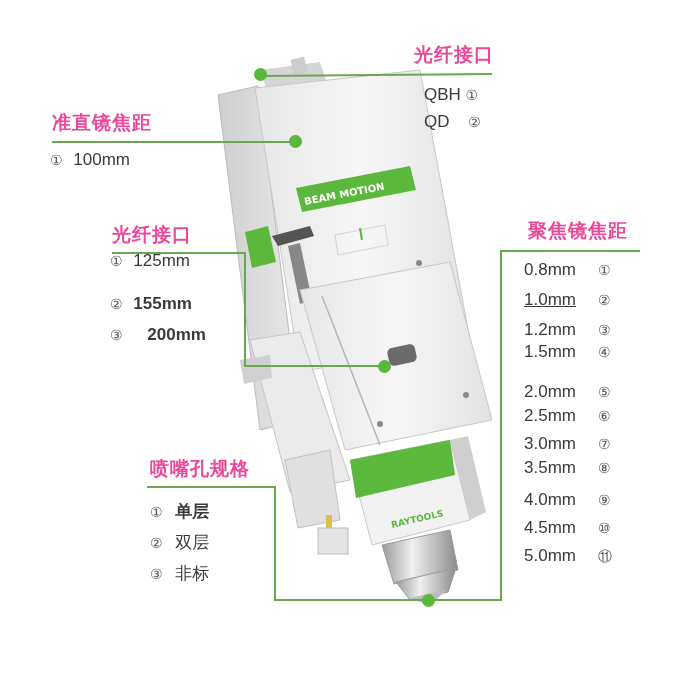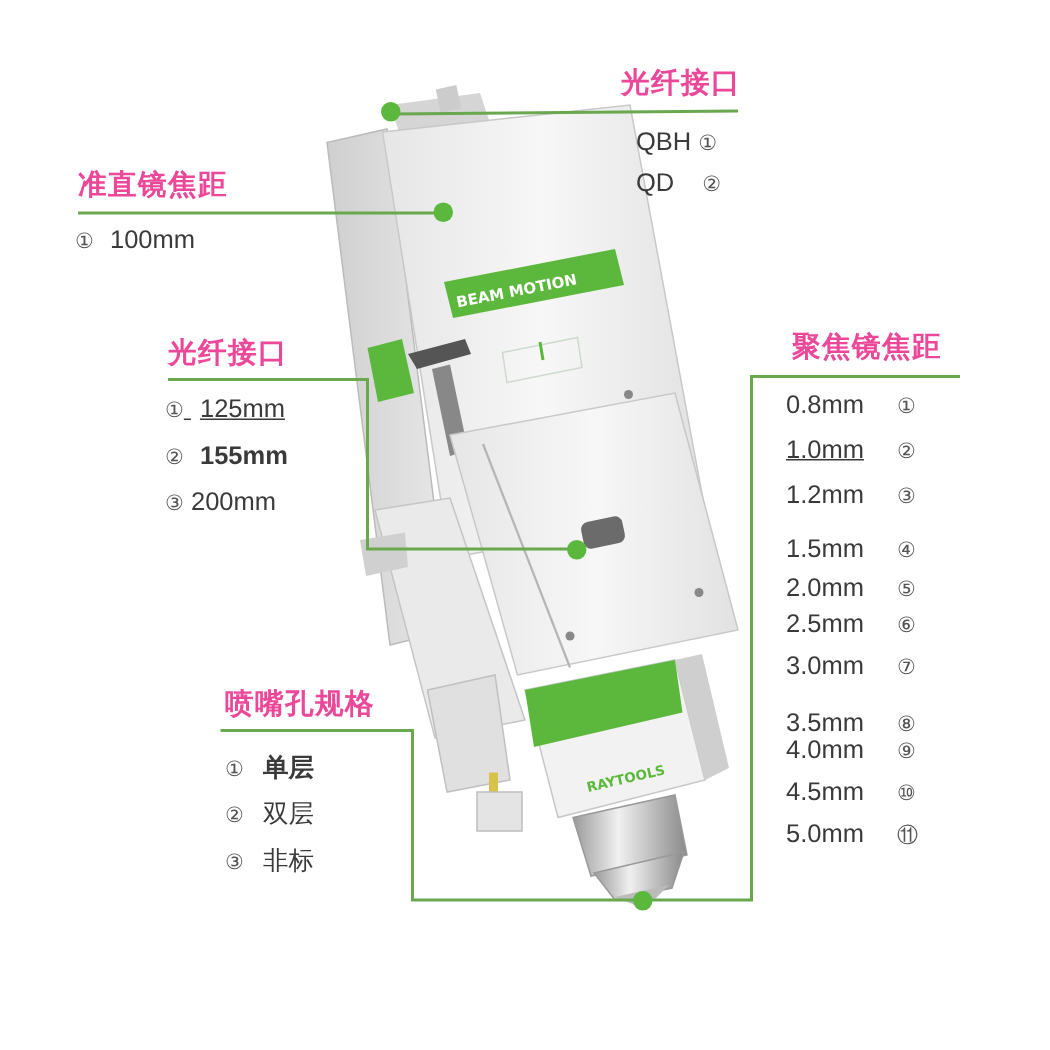--- a/index.html
+++ b/index.html
@@ -117,7 +117,7 @@
 </div>
 
 <div class="abs title" style="left:112px; top:222px;">光纤接口</div>
-<div class="abs item" style="left:110px; top:263px;text-decoration:underline;">
+<div class="abs item" style="left:110px; top:251px;">
   <span class="num">①</span>
   <span style="margin-left:6px;">125mm</span>
 </div>

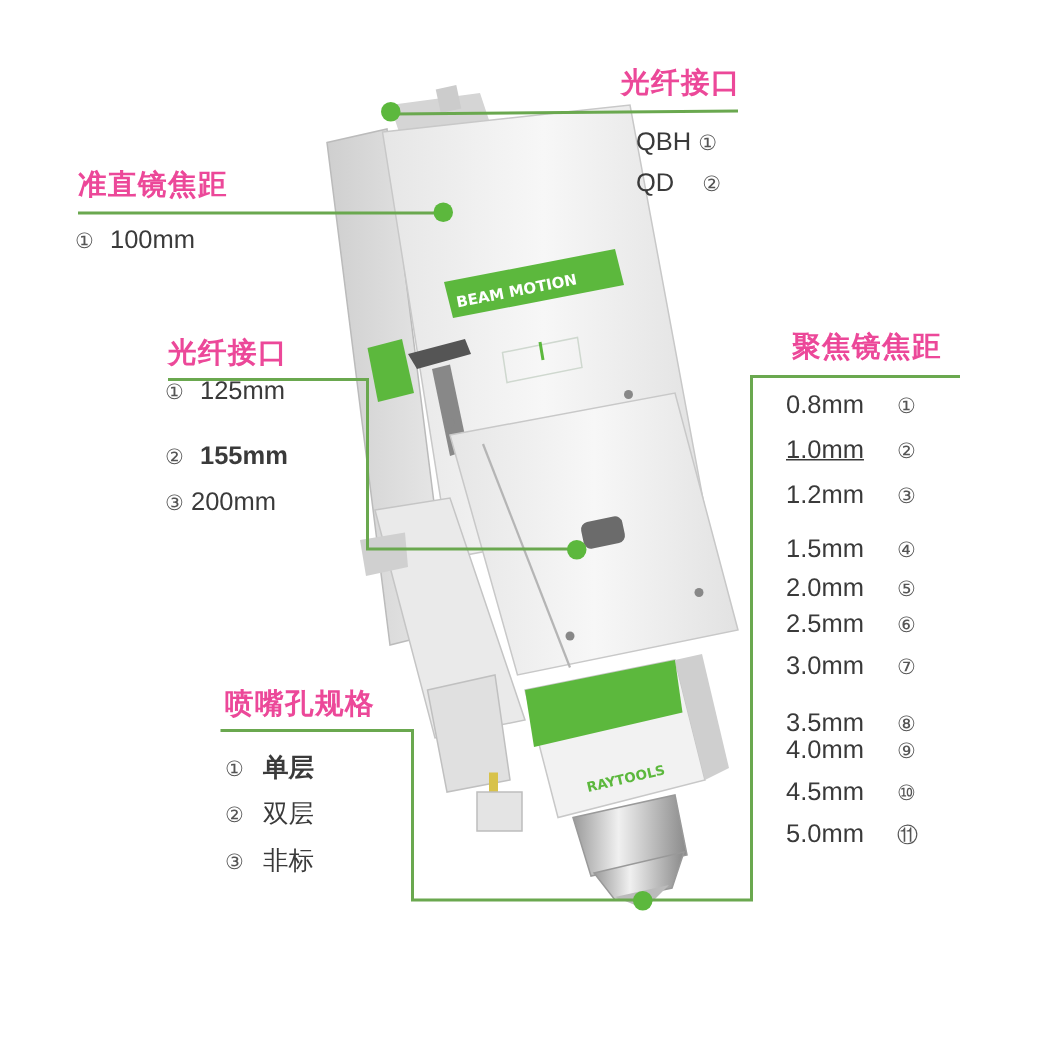--- a/index.html
+++ b/index.html
@@ -127,7 +127,7 @@
 </div>
 <div class="abs item" style="left:110px; top:325px;">
   <span class="num">③</span>
-  <span style="margin-left:0;">200mm</span>
+  <span style="margin-left:20px;font-weight:bold;">200mm</span>
 </div>
 
 <div class="abs title" style="left:528px; top:218px;">聚焦镜焦距</div>

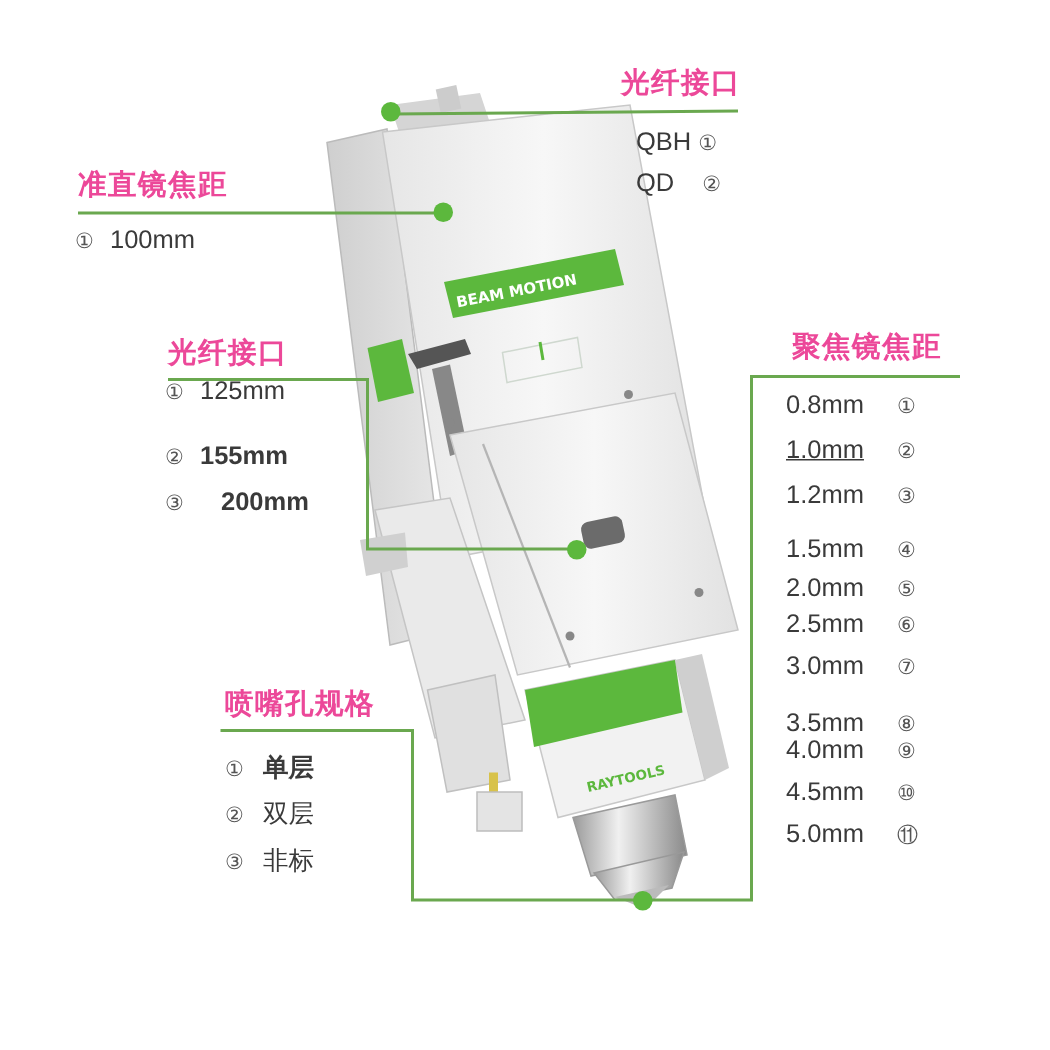--- a/index.html
+++ b/index.html
@@ -135,7 +135,7 @@
   <div class="item" style="position:absolute; top:0px;"><span>0.8mm</span><span class="num" style="position:absolute; left:74px; top:2px;">①</span></div>
   <div class="item" style="position:absolute; top:30px;text-decoration:underline;"><span>1.0mm</span><span class="num" style="position:absolute; left:74px; top:2px;">②</span></div>
   <div class="item" style="position:absolute; top:60px;"><span>1.2mm</span><span class="num" style="position:absolute; left:74px; top:2px;">③</span></div>
-  <div class="item" style="position:absolute; top:96px;"><span>1.5mm</span><span class="num" style="position:absolute; left:74px; top:2px;">④</span></div>
+  <div class="item" style="position:absolute; top:82px;"><span>1.5mm</span><span class="num" style="position:absolute; left:74px; top:2px;">④</span></div>
   <div class="item" style="position:absolute; top:122px;"><span>2.0mm</span><span class="num" style="position:absolute; left:74px; top:2px;">⑤</span></div>
   <div class="item" style="position:absolute; top:146px;"><span>2.5mm</span><span class="num" style="position:absolute; left:74px; top:2px;">⑥</span></div>
   <div class="item" style="position:absolute; top:174px;"><span>3.0mm</span><span class="num" style="position:absolute; left:74px; top:2px;">⑦</span></div>

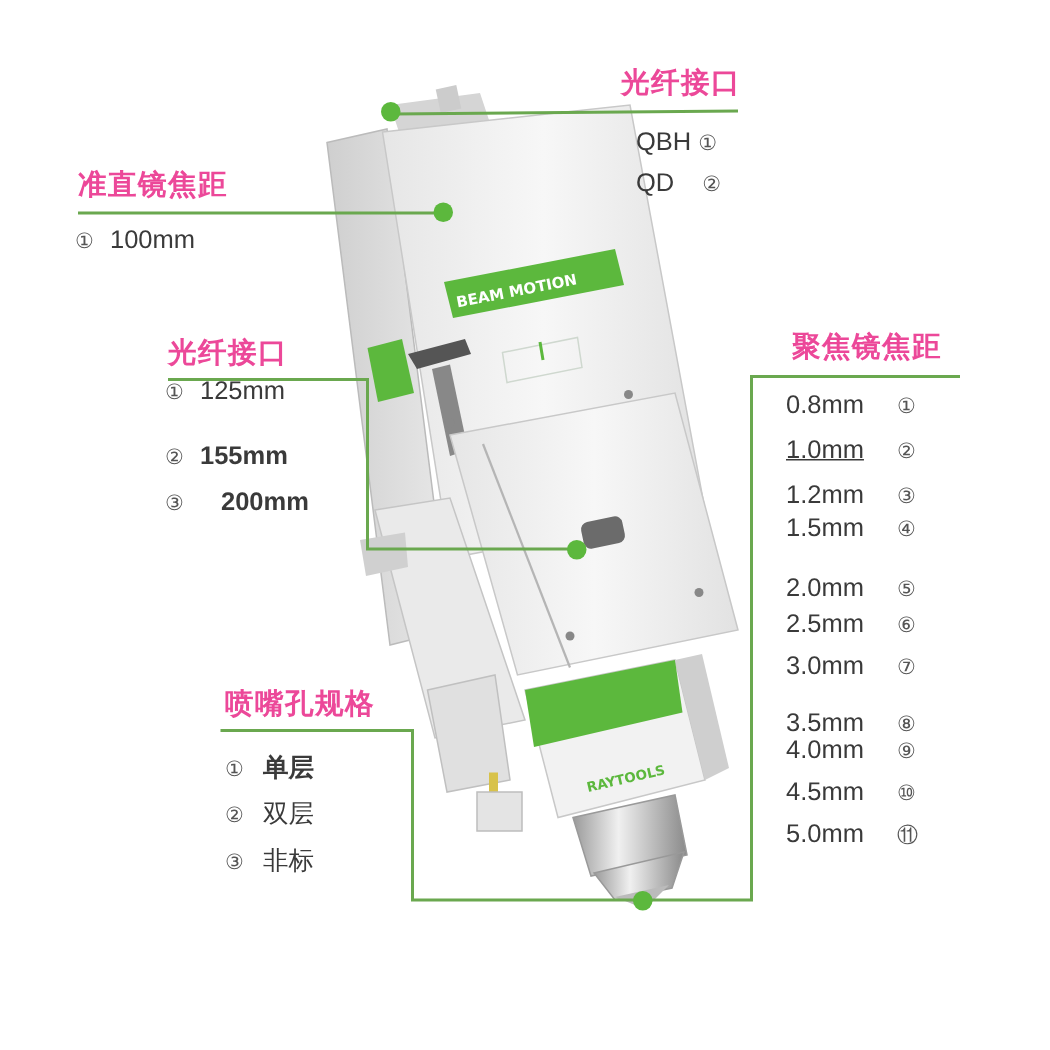--- a/index.html
+++ b/index.html
@@ -139,7 +139,7 @@
   <div class="item" style="position:absolute; top:122px;"><span>2.0mm</span><span class="num" style="position:absolute; left:74px; top:2px;">⑤</span></div>
   <div class="item" style="position:absolute; top:146px;"><span>2.5mm</span><span class="num" style="position:absolute; left:74px; top:2px;">⑥</span></div>
   <div class="item" style="position:absolute; top:174px;"><span>3.0mm</span><span class="num" style="position:absolute; left:74px; top:2px;">⑦</span></div>
-  <div class="item" style="position:absolute; top:212px;text-align:center;"><span>3.5mm</span><span class="num" style="position:absolute; left:74px; top:2px;">⑧</span></div>
+  <div class="item" style="position:absolute; top:198px;text-align:center;"><span>3.5mm</span><span class="num" style="position:absolute; left:74px; top:2px;">⑧</span></div>
   <div class="item" style="position:absolute; top:230px;"><span>4.0mm</span><span class="num" style="position:absolute; left:74px; top:2px;">⑨</span></div>
   <div class="item" style="position:absolute; top:258px;"><span>4.5mm</span><span class="num" style="position:absolute; left:74px; top:2px;">⑩</span></div>
   <div class="item" style="position:absolute; top:286px;"><span>5.0mm</span><span class="num" style="position:absolute; left:74px; top:2px;">⑪</span></div>

